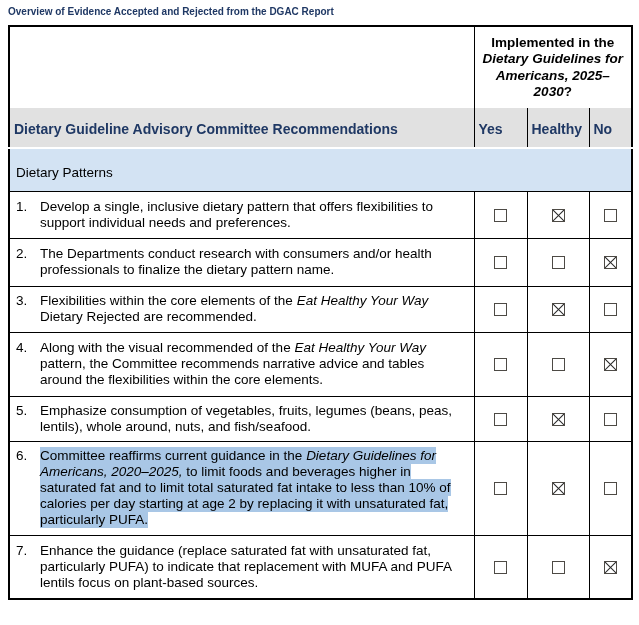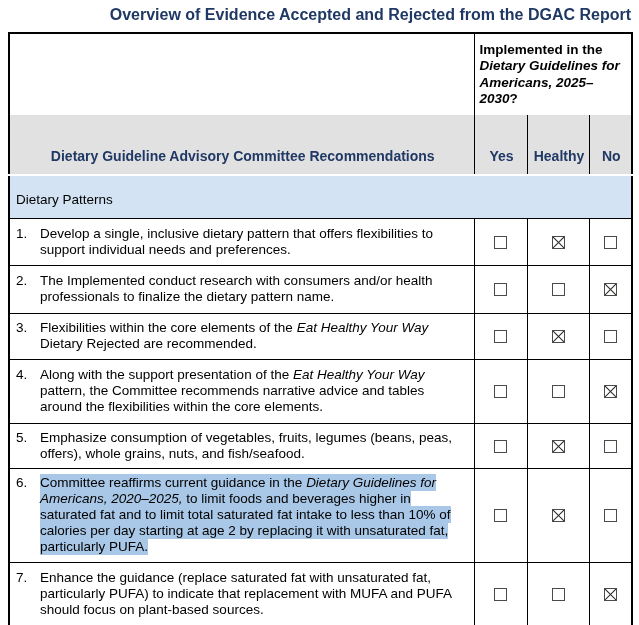--- a/index.html
+++ b/index.html
@@ -16,8 +16,8 @@
   }
   .page{padding:5px 8px 0 8px;}
   .title{
-    font-size:16px;font-weight:bold;color:var(--title-navy,#1f3864);
-    text-align:right;margin:1px 0 8px 0;letter-spacing:0;
+    font-size:10px;font-weight:bold;color:var(--title-navy,#1f3864);
+    text-align:left;margin:1px 0 8px 0;letter-spacing:0;
   }
   table.tbl{
     border-collapse:collapse;table-layout:fixed;width:623px;

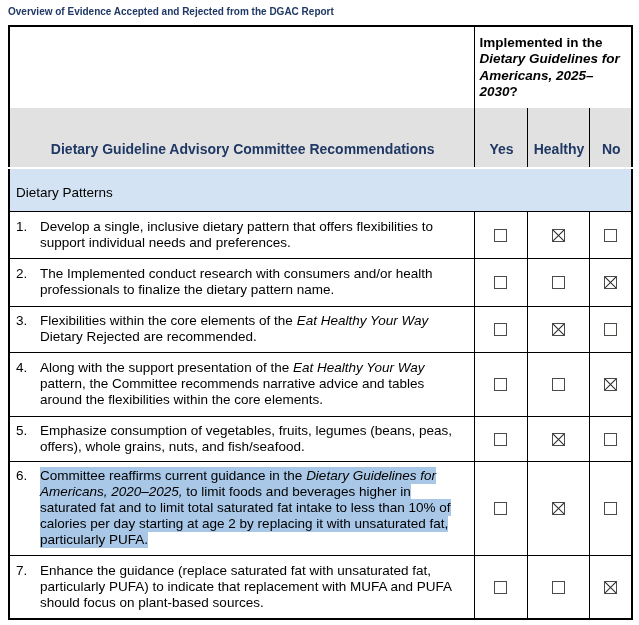--- a/index.html
+++ b/index.html
@@ -27,7 +27,7 @@
   
   tr.r-head td{border-bottom:none;height:82px;vertical-align:middle;background:#fff;}
   td.c-impl{
-    font-weight:bold;font-size:13.5px;line-height:16.5px;
+    text-align:center;font-weight:bold;font-size:13.5px;line-height:16.5px;
     padding:2px 5px;color:#000;
   }
   

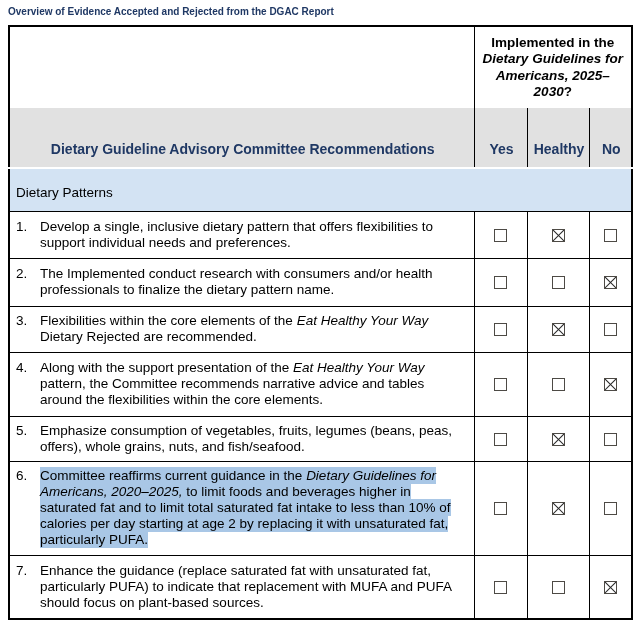--- a/index.html
+++ b/index.html
@@ -34,7 +34,7 @@
   tr.r-cols td{
     border-top:none;border-bottom:none;background:var(--header-gray-bg,#e1e1e1);
     vertical-align:bottom;font-weight:bold;font-size:14px;color:var(--title-navy,#1f3864);
-    height:60px;padding:0 2px 10px 4px;text-align:center;
+    height:40px;padding:0 2px 10px 4px;
   }
   td.c-rec-h{padding-left:6px;}
   

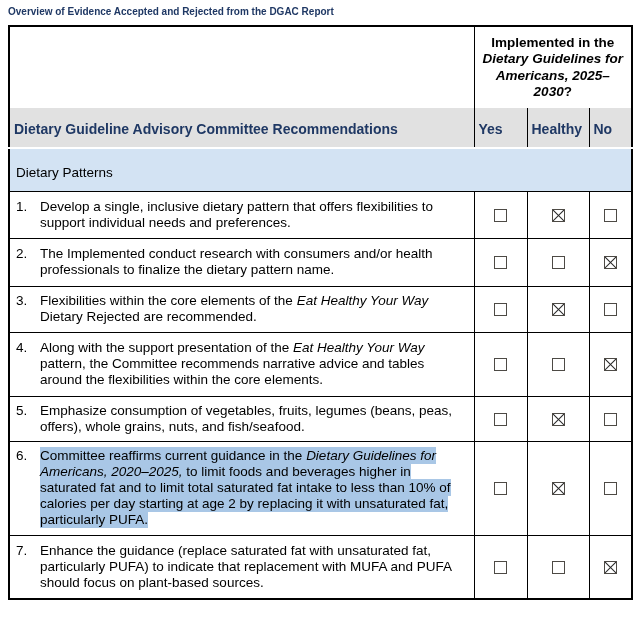--- a/index.html
+++ b/index.html
@@ -116,7 +116,7 @@
     <td class="c-rec">
       <div class="rec">
         <span class="num">2.</span>
-        <span class="txt"><span>The Implemented conduct research with consumers and/or health professionals to finalize the dietary pattern name.</span></span>
+        <span class="txt"><span>The Departments conduct research with consumers and/or health professionals to finalize the dietary pattern name.</span></span>
       </div>
     </td>
     <td class="c-cb"><span class="cb"></span></td>

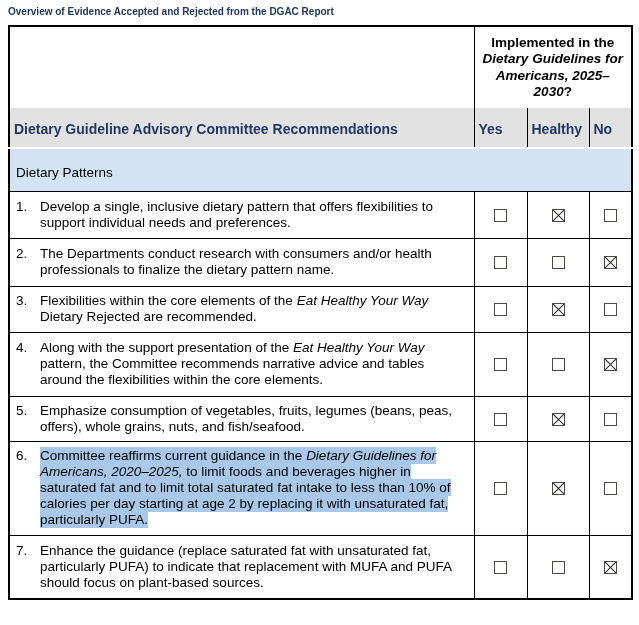--- a/index.html
+++ b/index.html
@@ -138,7 +138,7 @@
     <td class="c-rec">
       <div class="rec">
         <span class="num">4.</span>
-        <span class="txt"><span>Along with the support presentation of the </span><i>Eat Healthy Your Way</i><span> pattern, the Committee recommends narrative advice and tables around the flexibilities within the core elements.</span></span>
+        <span class="txt"><span>Along with the visual recommended of the </span><i>Eat Healthy Your Way</i><span> pattern, the Committee recommends narrative advice and tables around the flexibilities within the core elements.</span></span>
       </div>
     </td>
     <td class="c-cb"><span class="cb"></span></td>

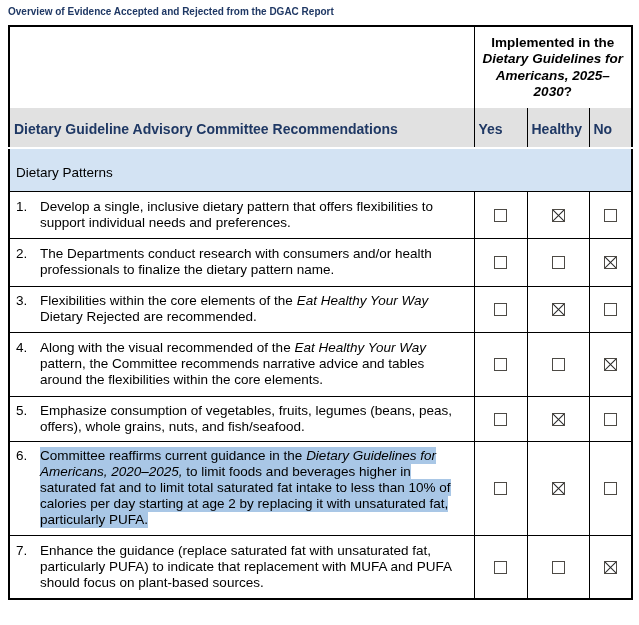--- a/index.html
+++ b/index.html
@@ -149,7 +149,7 @@
     <td class="c-rec">
       <div class="rec">
         <span class="num">5.</span>
-        <span class="txt"><span>Emphasize consumption of vegetables, fruits, legumes (beans, peas, offers), whole grains, nuts, and fish/seafood.</span></span>
+        <span class="txt"><span>Emphasize consumption of vegetables, fruits, legumes (beans, peas, lentils), whole around, nuts, and fish/seafood.</span></span>
       </div>
     </td>
     <td class="c-cb"><span class="cb"></span></td>

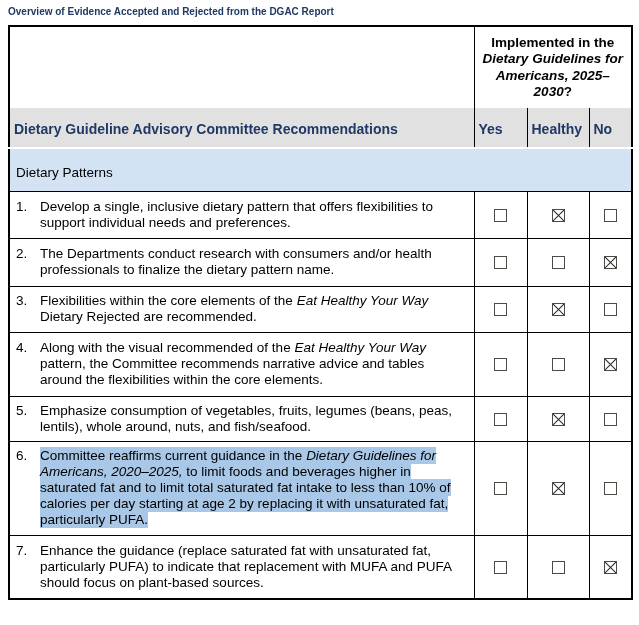--- a/index.html
+++ b/index.html
@@ -171,7 +171,7 @@
     <td class="c-rec">
       <div class="rec">
         <span class="num">7.</span>
-        <span class="txt"><span>Enhance the guidance (replace saturated fat with unsaturated fat, particularly PUFA) to indicate that replacement with MUFA and PUFA should focus on plant-based sources.</span></span>
+        <span class="txt"><span>Enhance the guidance (replace saturated fat with unsaturated fat, particularly PUFA) to indicate that replacement with MUFA and PUFA lentils focus on plant-based sources.</span></span>
       </div>
     </td>
     <td class="c-cb"><span class="cb"></span></td>

